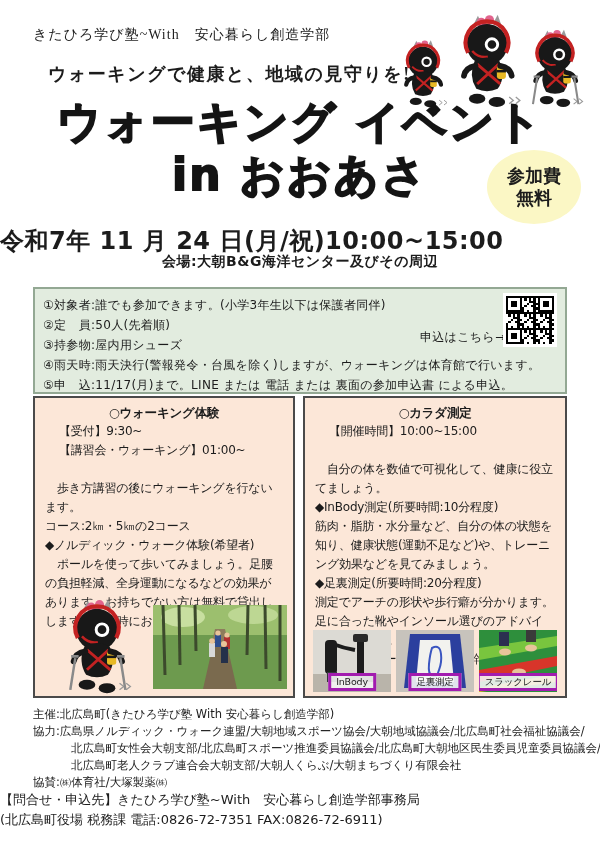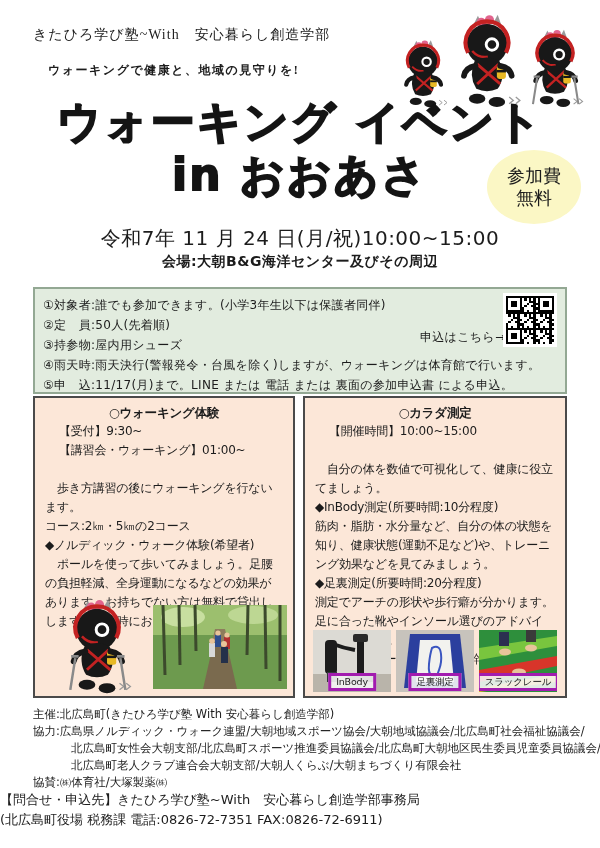--- a/index.html
+++ b/index.html
@@ -12,7 +12,7 @@
   .serif { font-family:"Liberation Serif","DejaVu Serif",serif; }
 
   .org-line { position:absolute; left:33px; top:26px; font-size:14px; letter-spacing:1px; }
-  .tagline  { position:absolute; left:48px; top:62px; font-size:12px; font-weight:600; letter-spacing:1.5px; }
+  .tagline  { position:absolute; left:48px; top:62px; font-size:18px; font-weight:600; letter-spacing:1.5px; }
 
   .mascots { position:absolute; top:10px; right:12px; width:192px; height:98px;
              display:flex; align-items:flex-end; gap:0; }

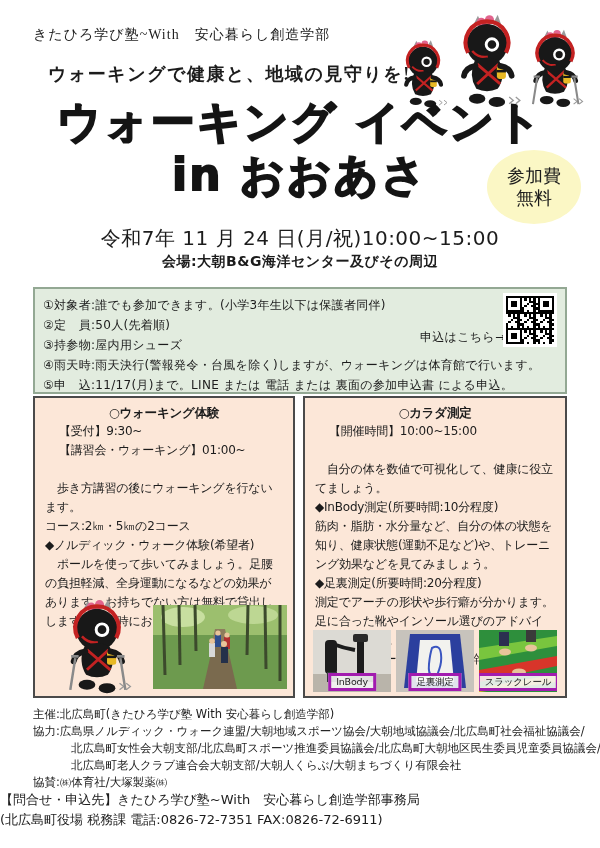--- a/index.html
+++ b/index.html
@@ -25,7 +25,7 @@
   .fee-badge { position:absolute; left:487px; top:150px; width:94px; height:74px;
     border-radius:50%; background:var(--badge_yellow,#fbf7c5);
     display:flex; flex-direction:column; align-items:center; justify-content:center;
-    font-size:18px; font-weight:400; line-height:1.2; }
+    font-size:18px; font-weight:700; line-height:1.2; }
 
   .date-line  { position:absolute; top:225px; left:0; width:100%; text-align:center;
                 font-size:20px; font-weight:400; letter-spacing:0.5px; }

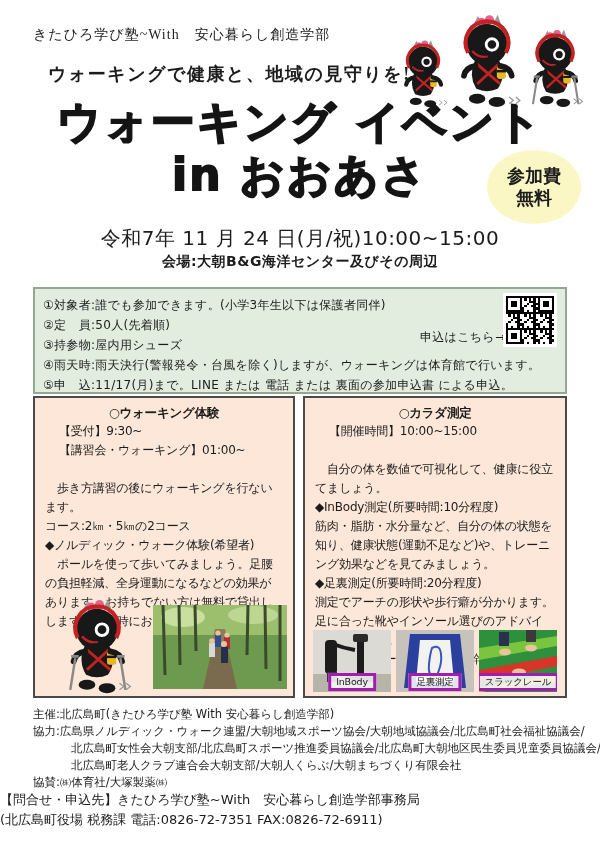--- a/index.html
+++ b/index.html
@@ -27,8 +27,8 @@
     display:flex; flex-direction:column; align-items:center; justify-content:center;
     font-size:18px; font-weight:700; line-height:1.2; }
 
-  .date-line  { position:absolute; top:225px; left:0; width:100%; text-align:center;
-                font-size:20px; font-weight:400; letter-spacing:0.5px; }
+  .date-line  { position:absolute; top:225px; left:0; width:100%; 
+                font-size:24px; font-weight:700; letter-spacing:0.5px; }
   .venue-line { position:absolute; top:253px; left:0; width:100%; text-align:center;
                 font-size:14px; font-weight:700; letter-spacing:0.5px; }
 

